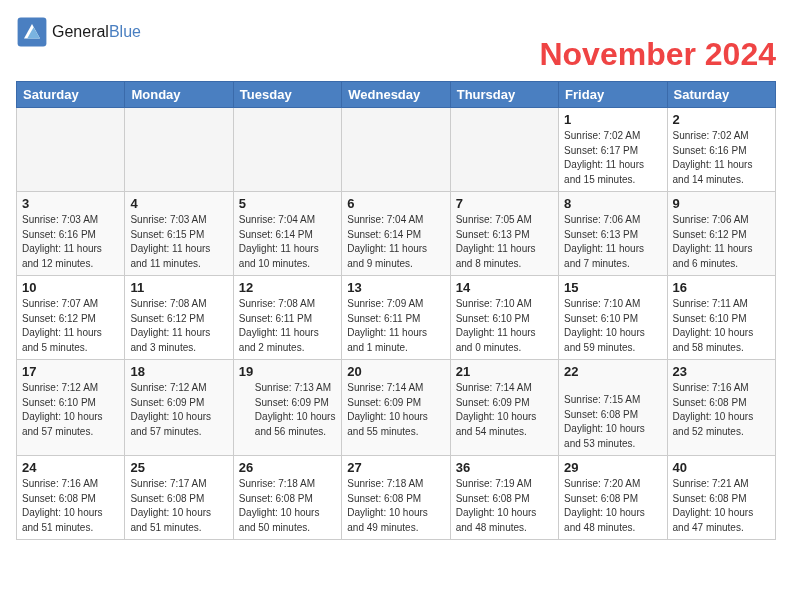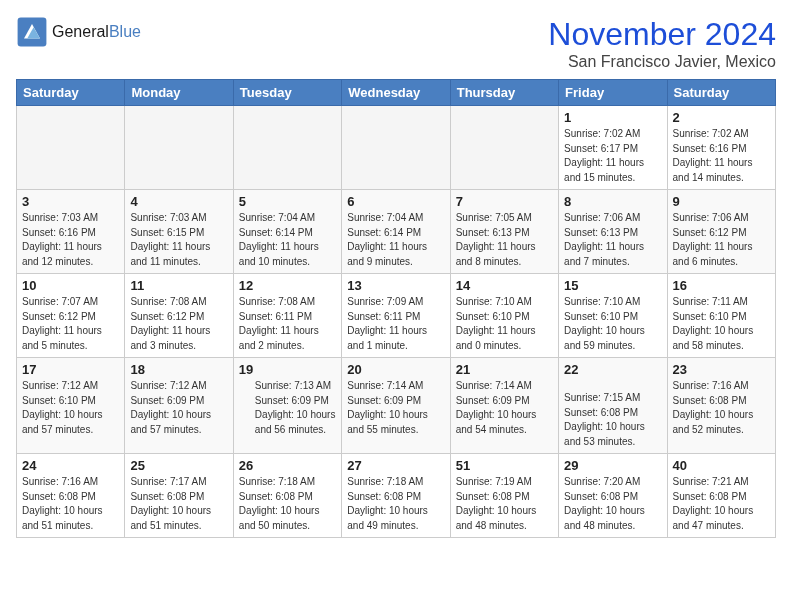--- a/index.html
+++ b/index.html
@@ -30,8 +30,9 @@
     }
     .month-title {
       font-size: 32px;
-      font-weight: normal;
-      color: #1d4ed8;
+      font-weight: bold;
+      color: #ef4444;
+      margin-top: 20px;
     }
     .location-title {
       font-size: 16px;

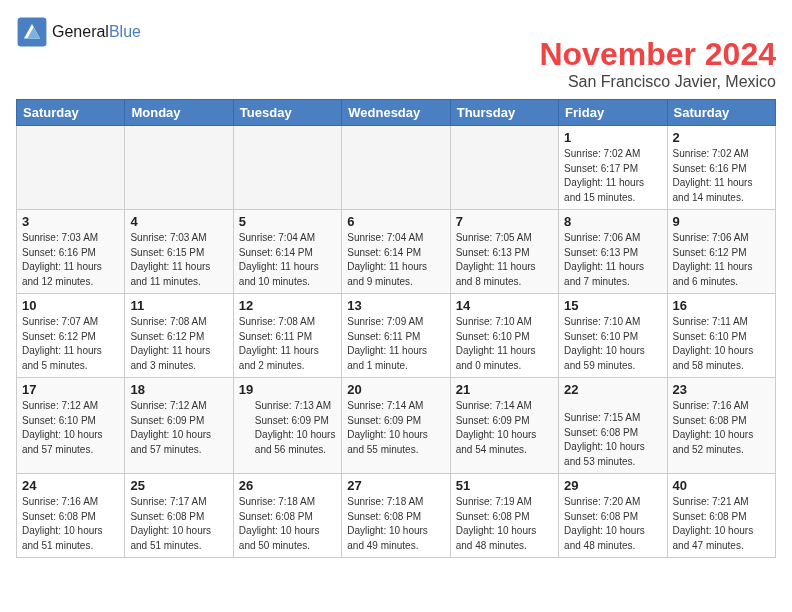--- a/index.html
+++ b/index.html
@@ -95,7 +95,6 @@
   </div>
   <div class="title-area">
     <div class="month-title">November 2024</div>
-    <div class="location-title">San Francisco Javier, Mexico</div>
   </div>
 </div>
 

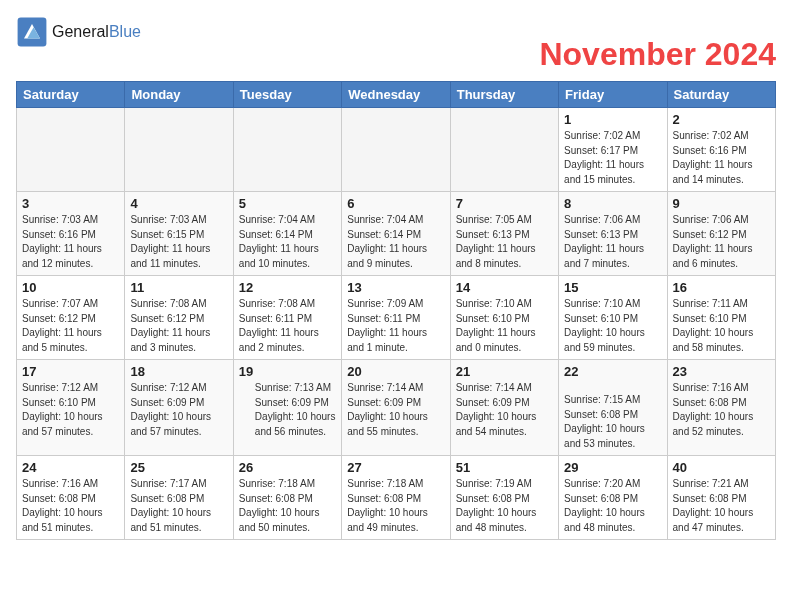--- a/index.html
+++ b/index.html
@@ -288,7 +288,7 @@
 Daylight: 10 hours and 49 minutes.</div>
         </td>
         <td>
-          <span class="day-number">51</span>
+          <span class="day-number">36</span>
           <div class="day-info" style="white-space: pre-line;">Sunrise: 7:19 AM
 Sunset: 6:08 PM
 Daylight: 10 hours and 48 minutes.</div>

